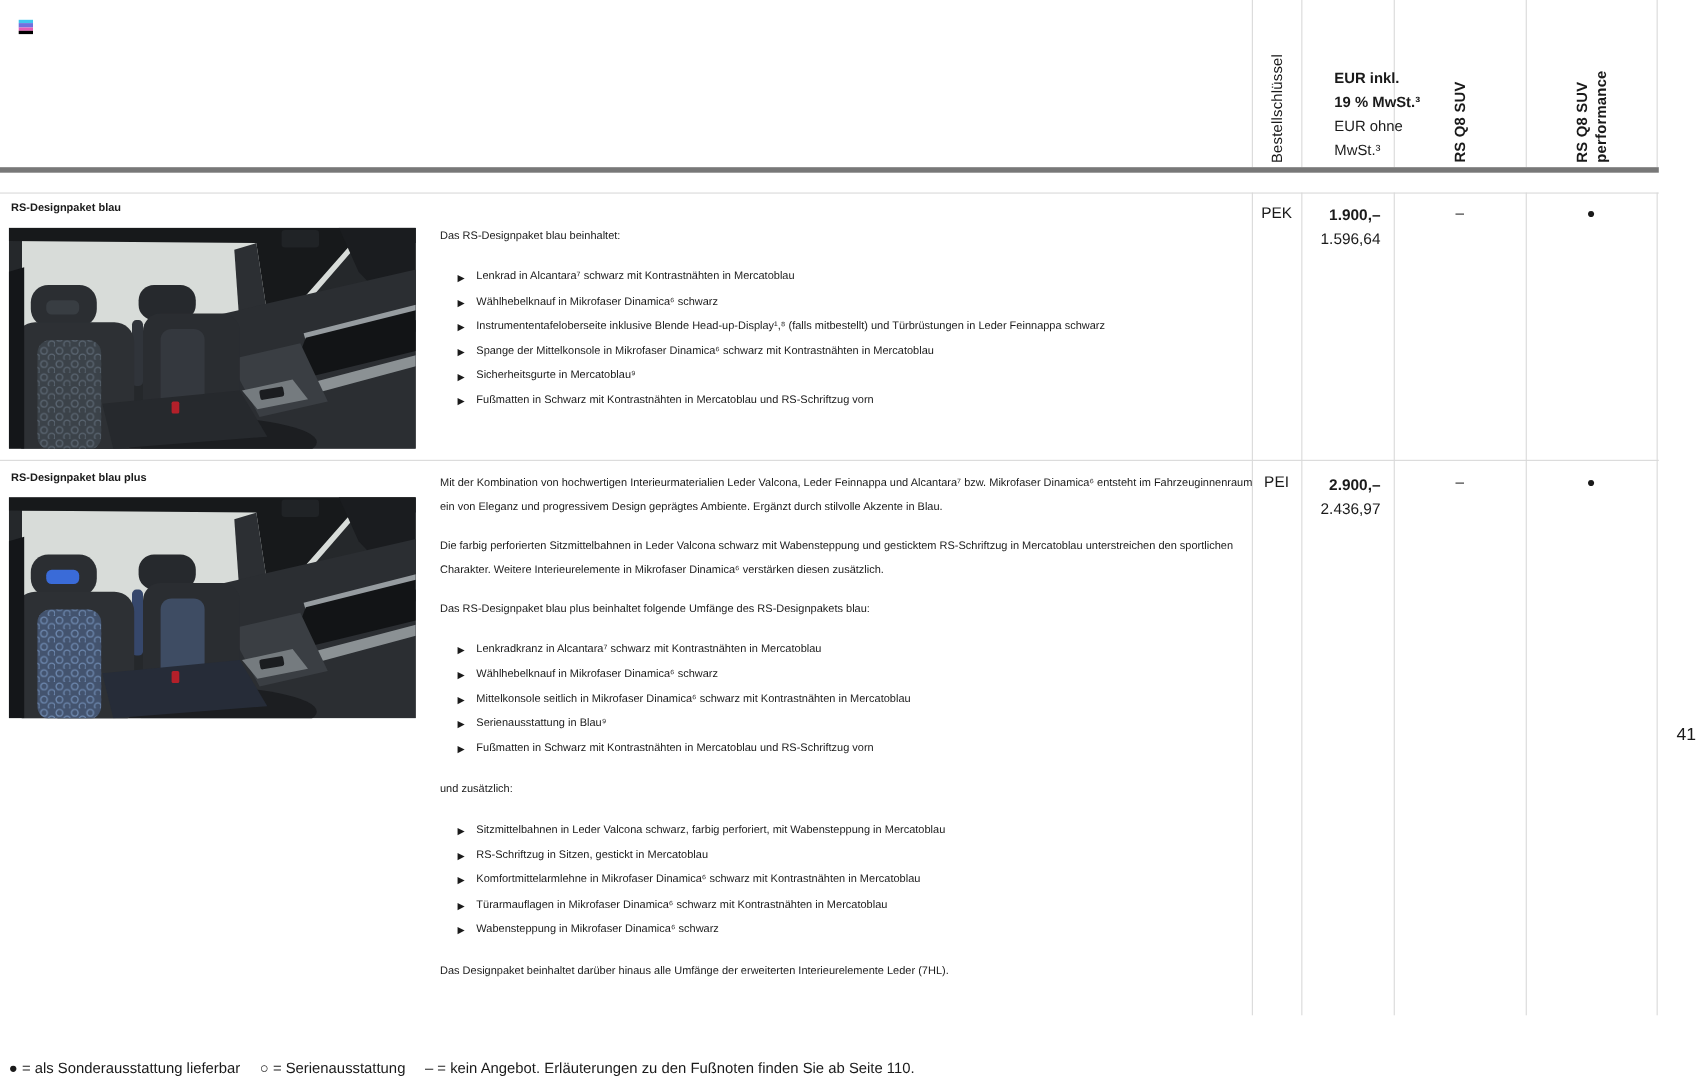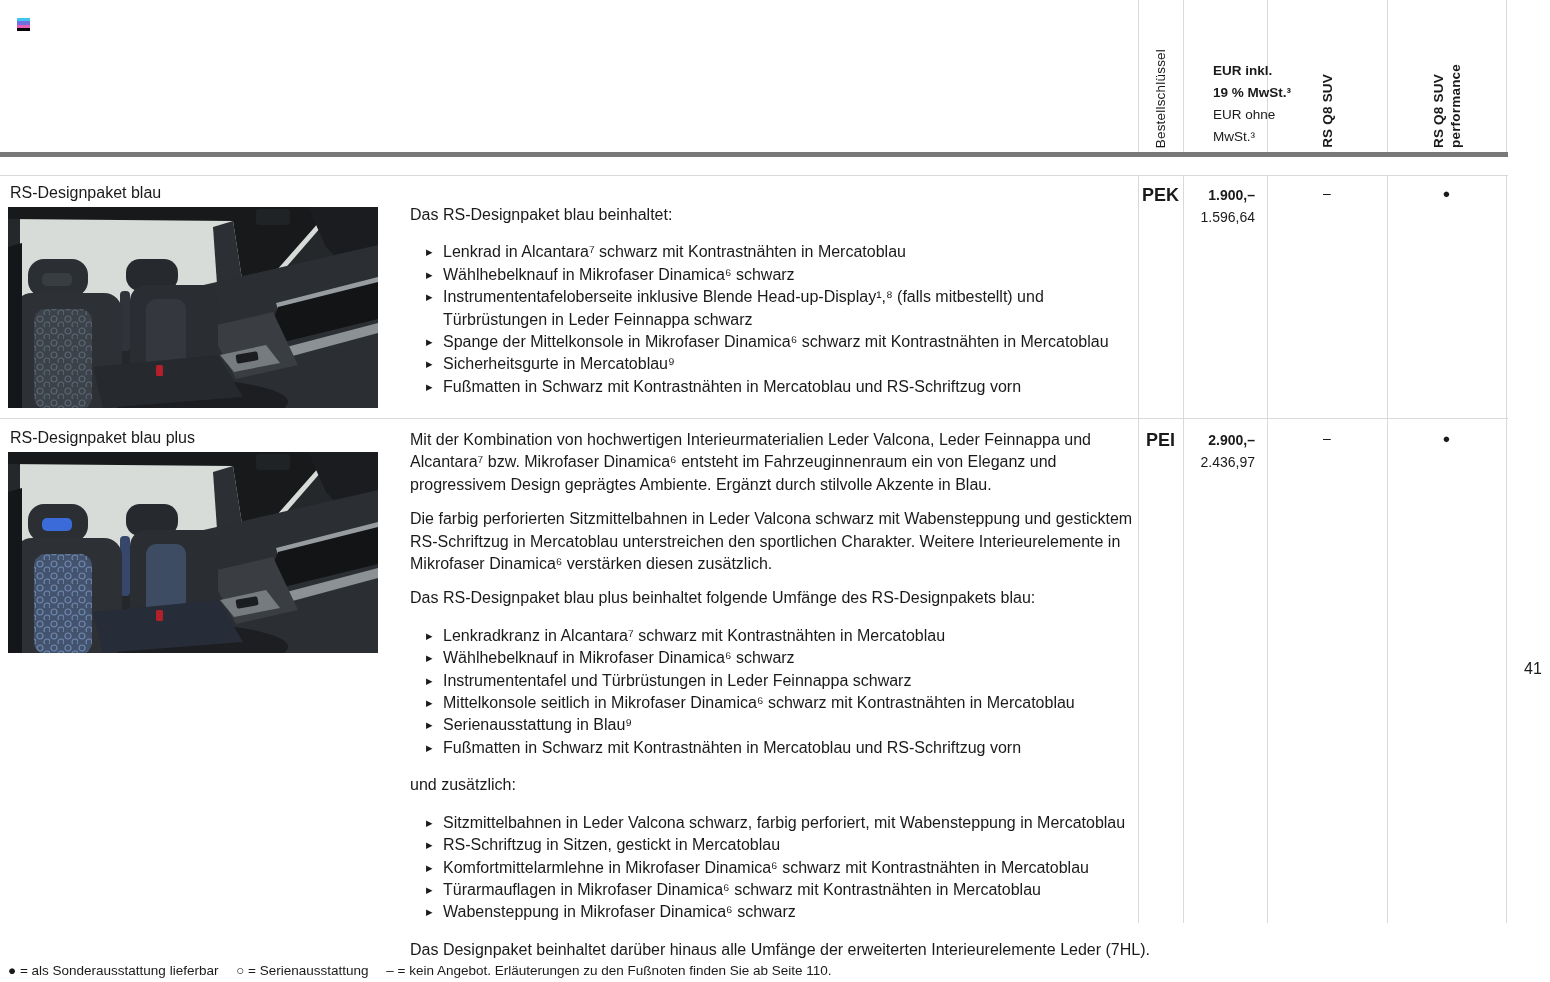--- a/index.html
+++ b/index.html
@@ -25,7 +25,7 @@
   #hdr-price .b { font-weight:bold; }
 
   
-  .row-title { position:absolute; left:10px; font-size:16px; font-weight:normal; }
+  .row-title { position:absolute; left:10px; font-size:10px; font-weight:bold; }
   .photo { position:absolute; left:8px; width:370px; height:201px; }
   .content { position:absolute; left:410px; width:745px; font-size:16px; line-height:22.4px; }
   .content p { margin:0; }

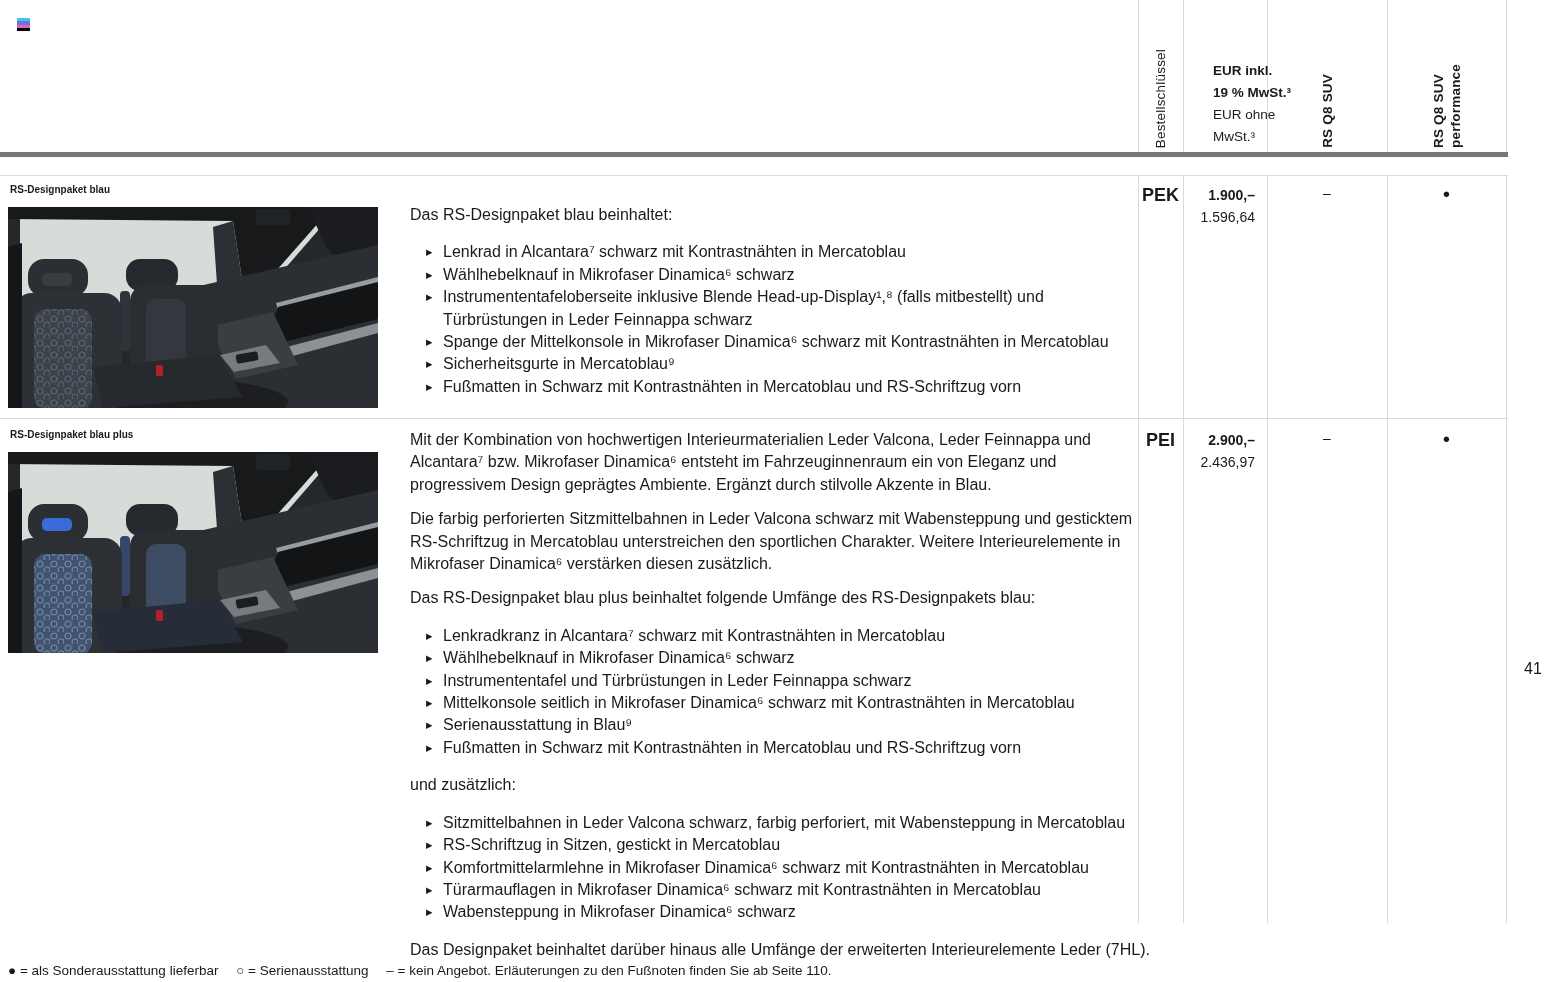--- a/index.html
+++ b/index.html
@@ -36,7 +36,7 @@
   .blist li::before { content:"▶"; position:absolute; left:1px; top:0; font-size:8.5px; line-height:22.4px; color:#1a1a1a; }
 
   
-  .cell-code { position:absolute; left:1138px; width:45px; text-align:center; font-size:18px;font-weight:bold; }
+  .cell-code { position:absolute; left:1138px; width:45px; text-align:center; font-size:14px; }
   .cell-price { position:absolute; left:1183px; width:72px; text-align:right; font-size:14px; line-height:22.4px; }
   .cell-price .incl { font-weight:bold; }
   .cell-m1 { position:absolute; left:1267px; width:120px; text-align:center; font-size:14px; }

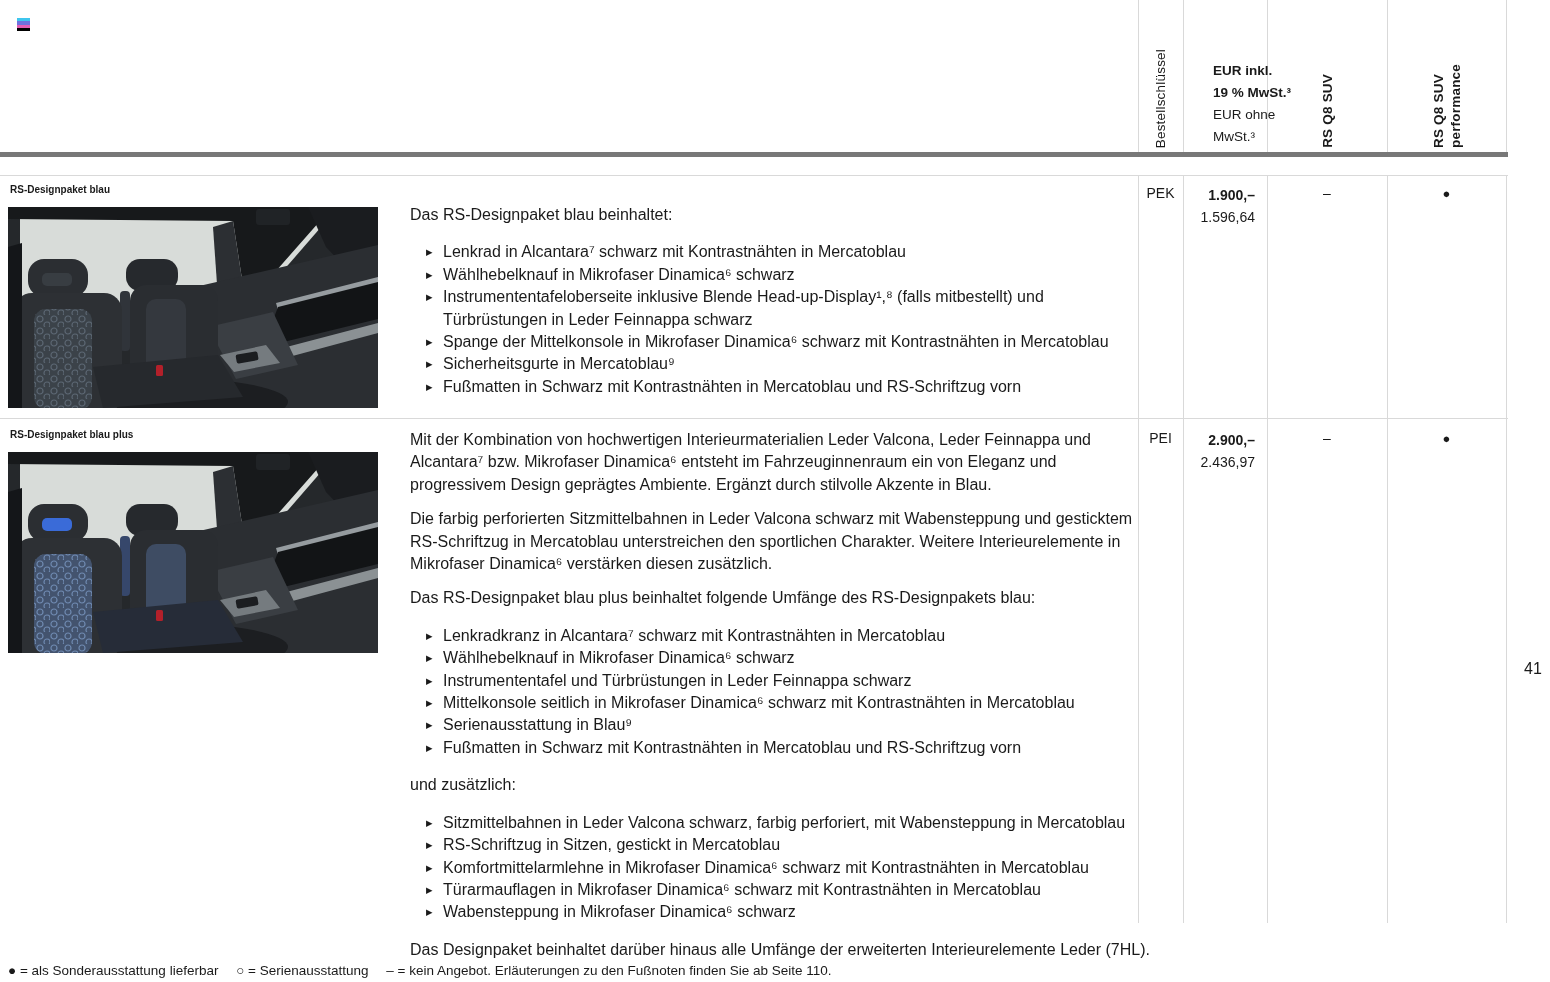--- a/index.html
+++ b/index.html
@@ -27,7 +27,7 @@
   
   .row-title { position:absolute; left:10px; font-size:10px; font-weight:bold; }
   .photo { position:absolute; left:8px; width:370px; height:201px; }
-  .content { position:absolute; left:410px; width:745px; font-size:16px; line-height:22.4px; }
+  .content { position:absolute; left:400px; width:745px; font-size:10px; line-height:22.4px; }
   .content p { margin:0; }
   .content p.para { margin-bottom:12px; }
   .content p.pre-gap { margin-top:11px; }

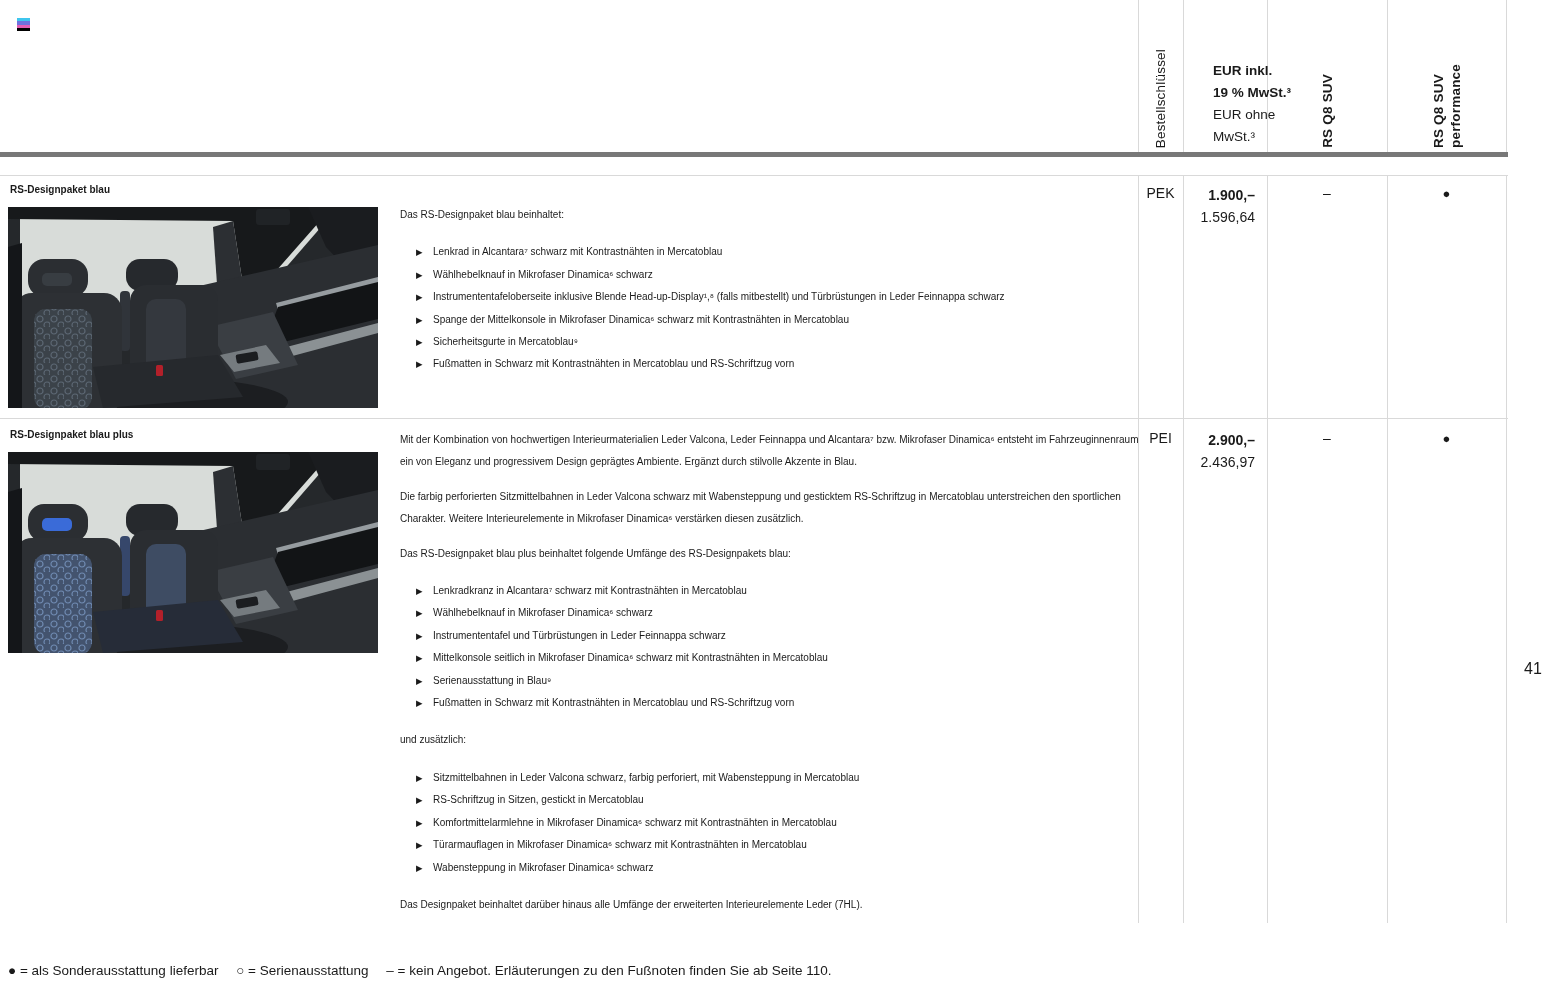--- a/index.html
+++ b/index.html
@@ -192,7 +192,6 @@
     <ul class="blist">
       <li>Lenkradkranz in Alcantara⁷ schwarz mit Kontrastnähten in Mercatoblau</li>
       <li>Wählhebelknauf in Mikrofaser Dinamica⁶ schwarz</li>
-      <li>Instrumententafel und Türbrüstungen in Leder Feinnappa schwarz</li>
       <li>Mittelkonsole seitlich in Mikrofaser Dinamica⁶ schwarz mit Kontrastnähten in Mercatoblau</li>
       <li>Serienausstattung in Blau⁹</li>
       <li>Fußmatten in Schwarz mit Kontrastnähten in Mercatoblau und RS-Schriftzug vorn</li>

